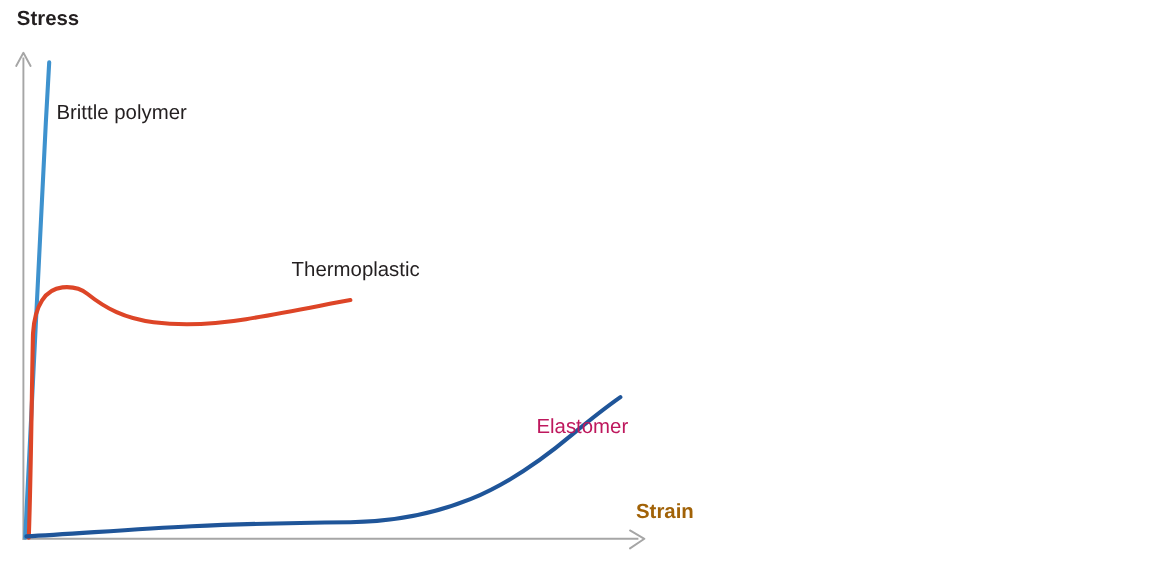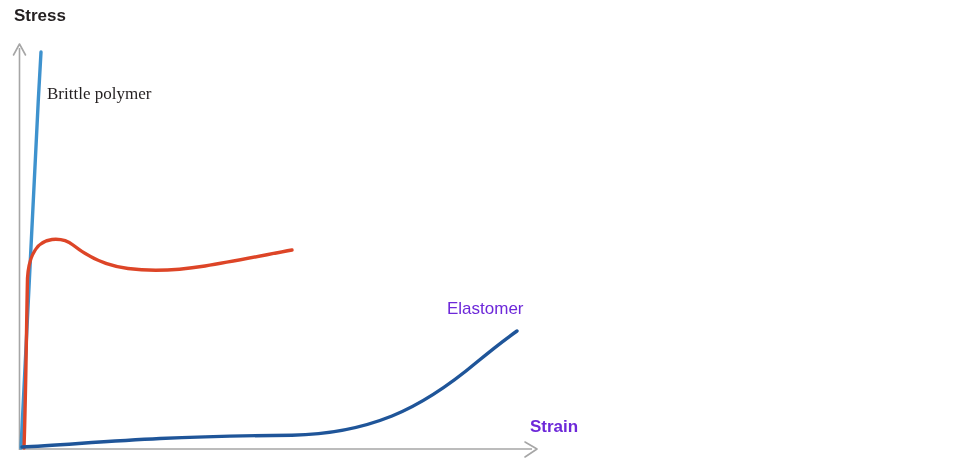--- a/index.html
+++ b/index.html
@@ -102,7 +102,7 @@
 
   <div class="label bold" id="axis-title-strain" style="color: #6d28d9;">Strain</div>
 
-  <div class="label" id="series-label-brittle" style="color: rgb(35, 31, 32); font-family: Liberation Serif, serif;">Brittle polymer</div>
+  <div class="label" id="series-label-brittle" style="color: rgb(35, 31, 32);">Brittle polymer</div>
 
 
   <div class="label" id="series-label-elastomer" style="color: #6d28d9;">Elastomer</div>

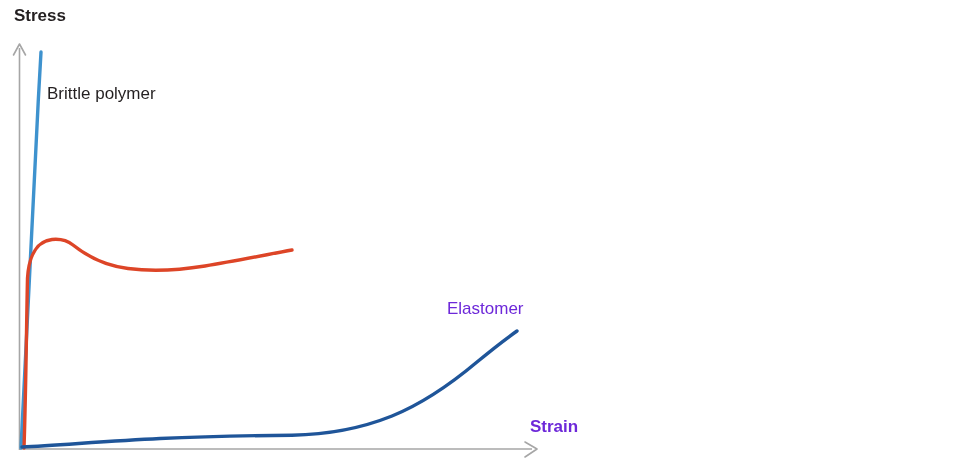--- a/index.html
+++ b/index.html
@@ -104,6 +104,7 @@
 
   <div class="label" id="series-label-brittle" style="color: rgb(35, 31, 32);">Brittle polymer</div>
 
+  <div class="label" id="series-label-thermoplastic" style="color: rgb(35, 31, 32);">Thermoplastic</div>
 
   <div class="label" id="series-label-elastomer" style="color: #6d28d9;">Elastomer</div>
 

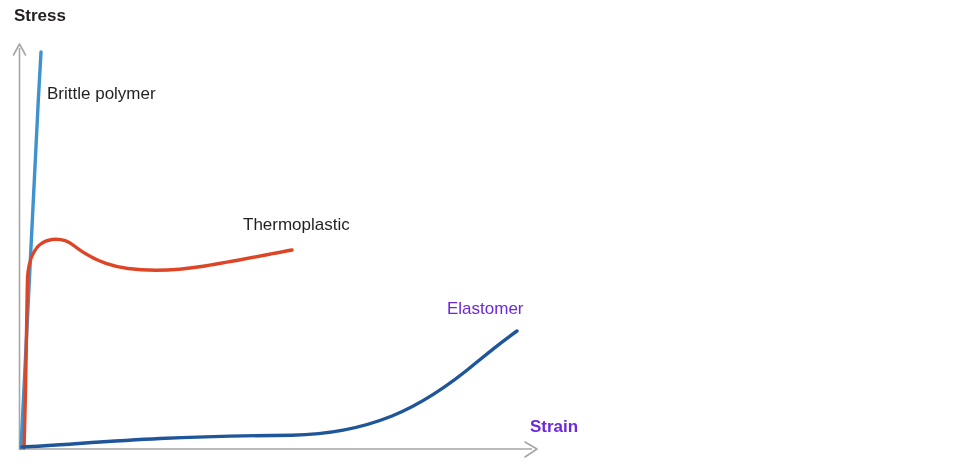--- a/index.html
+++ b/index.html
@@ -106,7 +106,7 @@
 
   <div class="label" id="series-label-thermoplastic" style="color: rgb(35, 31, 32);">Thermoplastic</div>
 
-  <div class="label" id="series-label-elastomer" style="color: #6d28d9;">Elastomer</div>
+  <div class="label" id="series-label-elastomer" style="color: #be185d; margin-top: 47px;">Elastomer</div>
 
 </div>
 

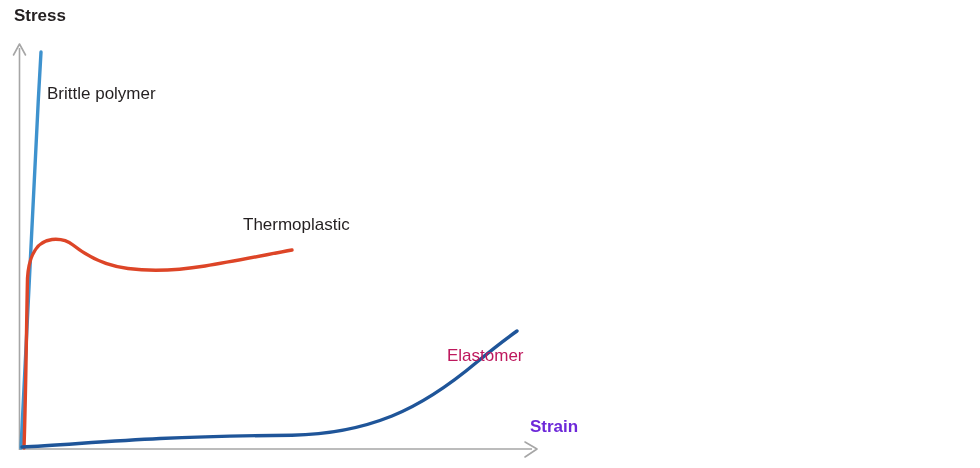--- a/index.html
+++ b/index.html
@@ -100,7 +100,7 @@
 
   <div class="label bold" id="axis-title-stress" style="color: rgb(35, 31, 32);">Stress</div>
 
-  <div class="label bold" id="axis-title-strain" style="color: #6d28d9;">Strain</div>
+  <div class="label bold" id="axis-title-strain" style="color: #a16207;">Strain</div>
 
   <div class="label" id="series-label-brittle" style="color: rgb(35, 31, 32);">Brittle polymer</div>
 

